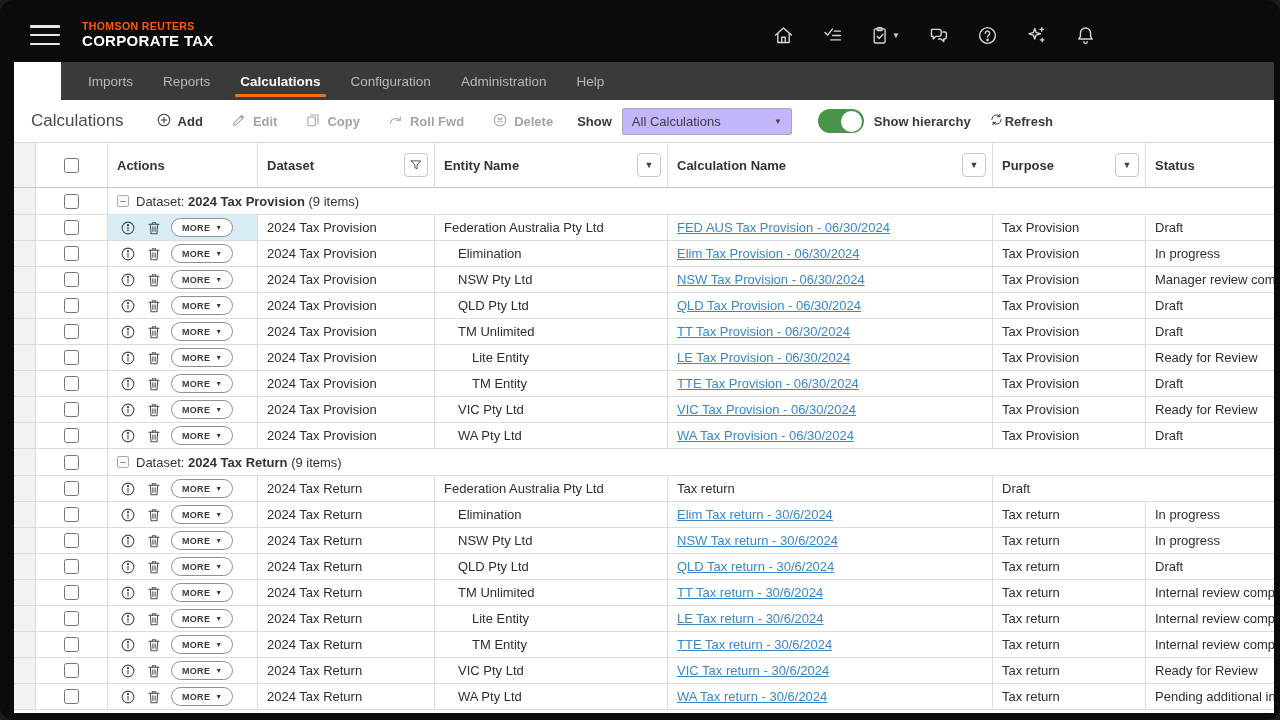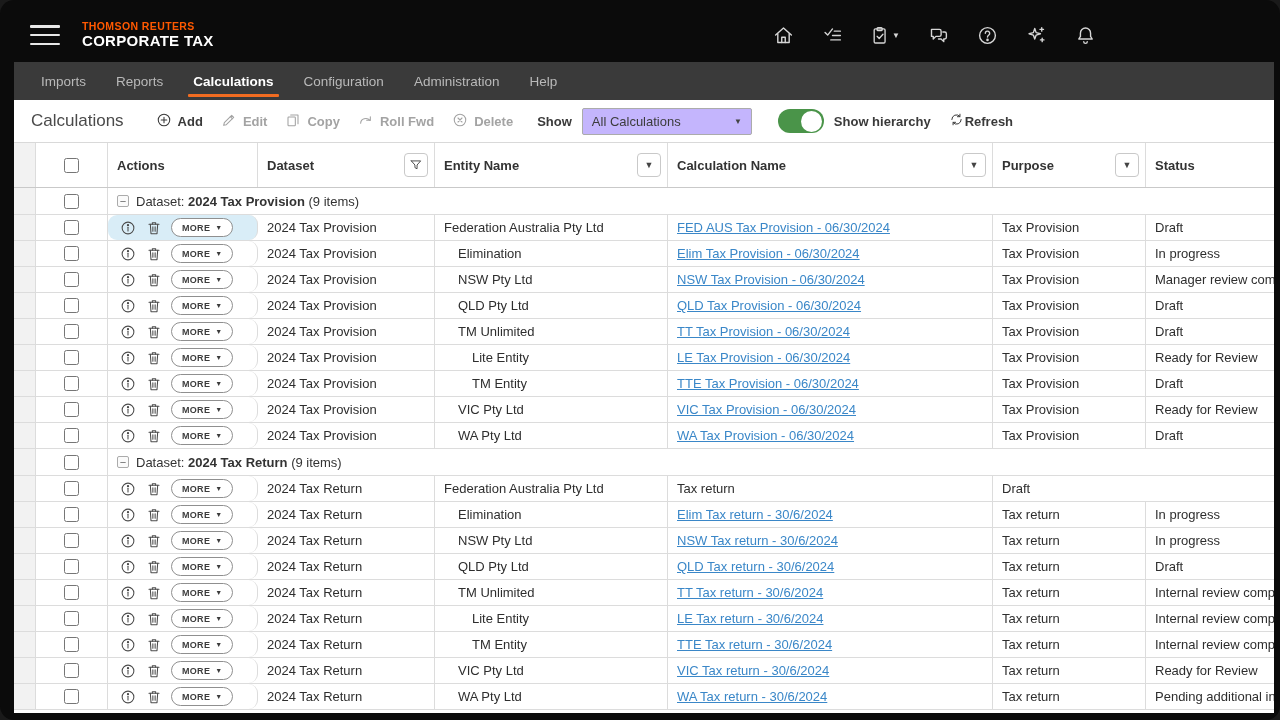--- a/index.html
+++ b/index.html
@@ -21,7 +21,7 @@
   .hdr-caret { color:#d6d6d6; font-size:8px; margin-left:2px; }
 
   
-  .nav { height:38px; background:#3a3a3a; display:flex; align-items:stretch; padding-left:12px; flex:0 0 auto; }
+  .nav { height:38px; background:#3a3a3a; display:flex; align-items:stretch; padding-left:12px; flex:0 0 auto;margin-left:47px; }
   .tab { display:flex; align-items:center; padding:0 15px; color:#b9b9b9; font-size:13.5px; cursor:pointer; position:relative; }
   .tab.active { color:#ffffff; font-weight:bold; }
   .tab.active::after { content:""; position:absolute; left:10px; right:10px; bottom:3px; height:3px; background:#f26c21; border-radius:1px; }

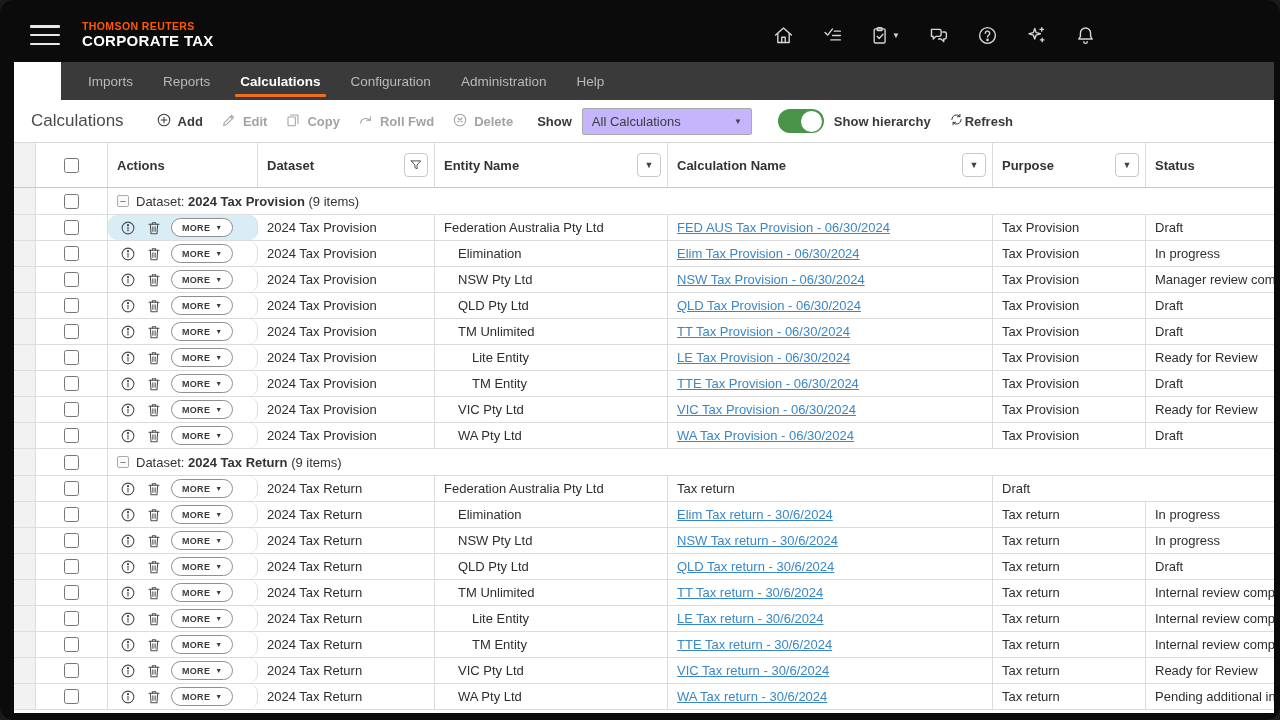--- a/index.html
+++ b/index.html
@@ -29,7 +29,7 @@
   
   .toolbar { height:43px; display:flex; align-items:center; border-bottom:1px solid #d9d9d9; background:#fff; flex:0 0 auto; }
   .page-title { font-size:17px; color:#4a4a4a; margin-left:17px; }
-  .tb-buttons { display:flex; align-items:center; margin-left:32px; gap:18px; }
+  .tb-buttons { display:flex; align-items:center; margin-left:32px; gap:28px; }
   .tb-btn { display:flex; align-items:center; gap:6px; font-size:13px; font-weight:bold; cursor:pointer; white-space:nowrap; }
   .tb-btn svg { width:16px; height:16px; }
   .tb-btn.enabled { color:#3a3a3a; }

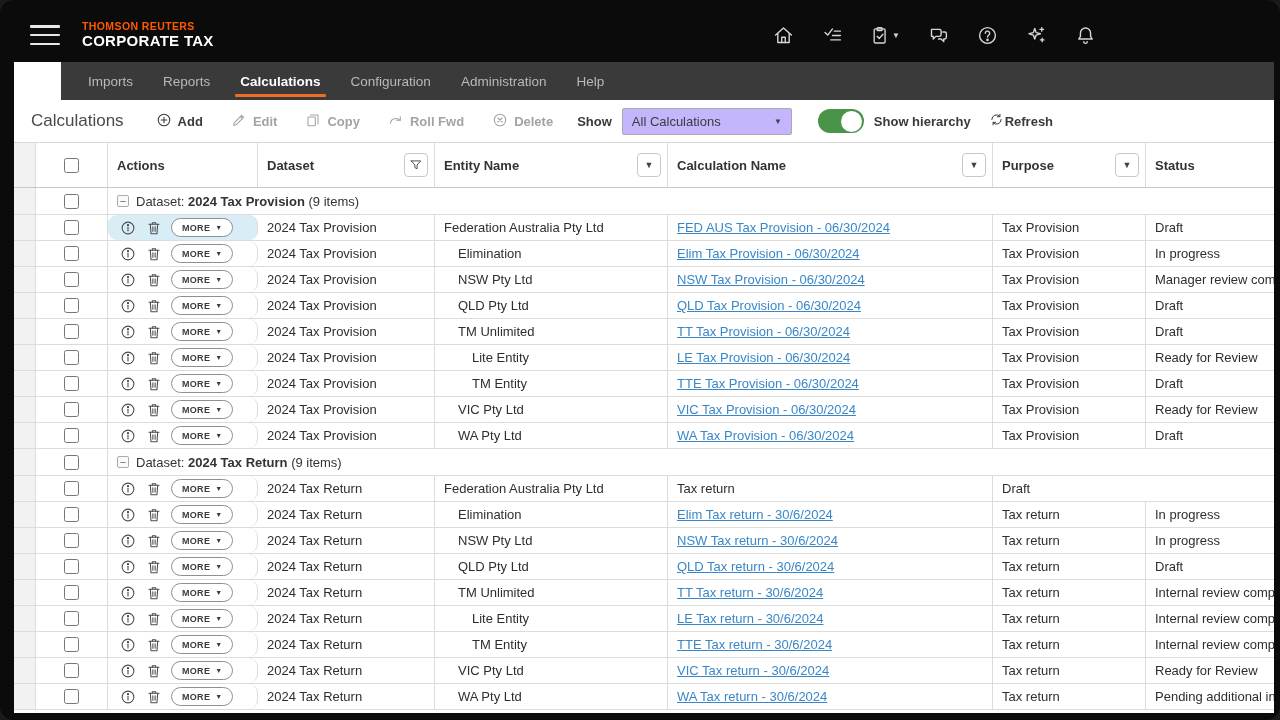--- a/index.html
+++ b/index.html
@@ -66,7 +66,7 @@
   .collapse-box { width:12px; height:12px; border:1px solid #ababab; border-radius:2px; background:#fafafa; color:#666; font-size:11px; line-height:9px; display:flex; align-items:center; justify-content:center; cursor:pointer; flex:0 0 auto; }
   .group-label b { font-weight:bold; }
 
-  .actions-cell { gap:9px; padding-left:11px;border-radius:9px; }
+  .actions-cell { gap:9px; padding-left:11px; }
   .actions-cell.hl { background:#d9edf7; }
   .icon-btn { width:17px; height:17px; color:#4c4c4c; display:flex; align-items:center; justify-content:center; cursor:pointer; flex:0 0 auto; }
   .icon-btn svg { width:16px; height:16px; }

